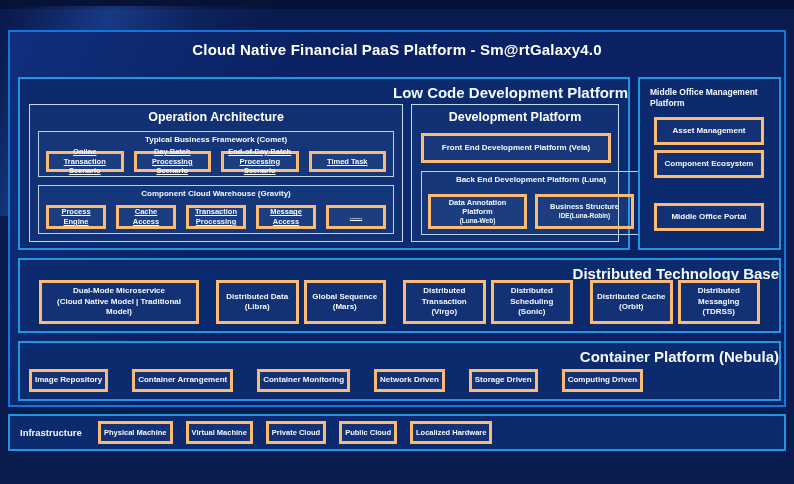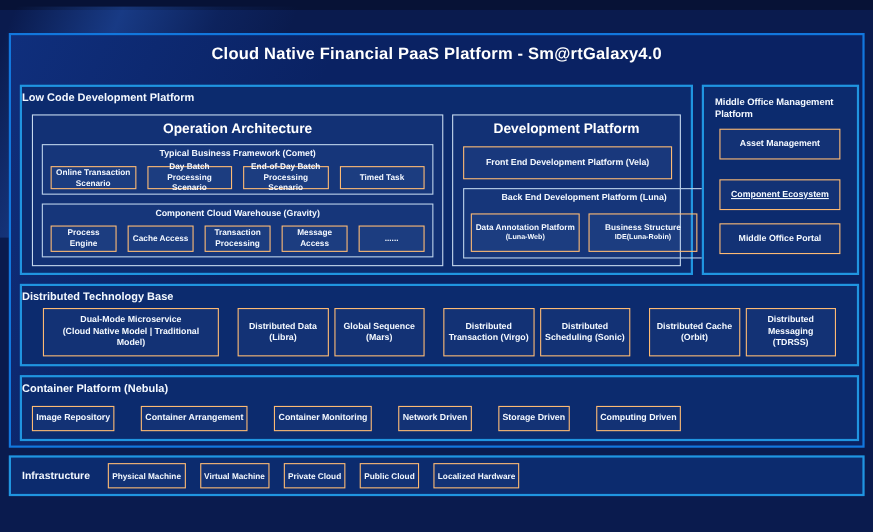--- a/index.html
+++ b/index.html
@@ -20,7 +20,7 @@
                 font-size:15px; font-weight:bold; letter-spacing:0.2px; color:#ffffff; }
 
   .section { position:absolute; border:2px solid #2095e0; background:#0c2b6e; }
-  .sec-header { text-align:left; font-size:10px; font-weight:bold; padding-top:5px; color:#f4f9ff; }
+  .sec-header { text-align:right; font-size:15px; font-weight:bold; padding-top:5px; color:#f4f9ff; }
 
   .low-code { left:8px; top:45px; width:612px; height:173px; }
   .low-code-body { position:absolute; left:9px; top:25px; height:138px; display:flex; gap:8px; }

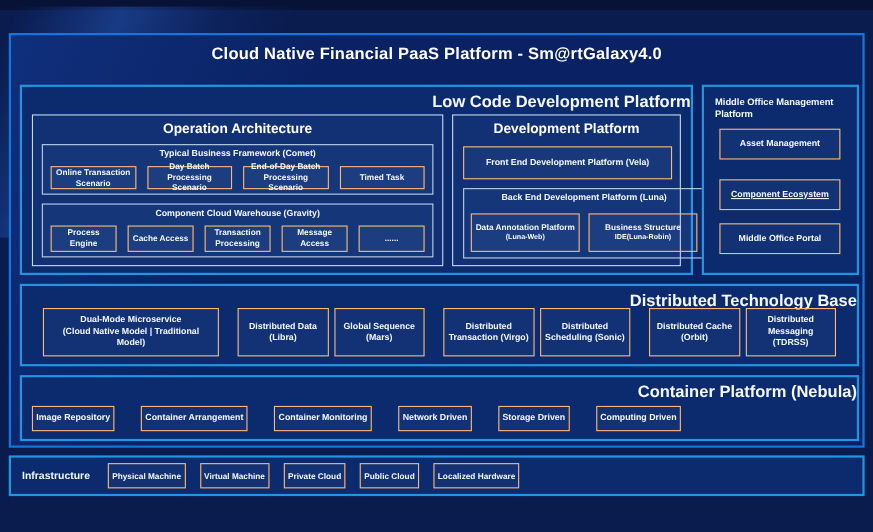--- a/index.html
+++ b/index.html
@@ -36,7 +36,7 @@
   .gravity { left:8px; top:80px; width:356px; height:49px; }
   .comet .leaf-row, .gravity .leaf-row { position:absolute; left:7px; right:7px; top:19px; bottom:4px; display:flex; gap:10px; }
 
-  .leaf { border:1px solid #fdba74; background:rgba(160,200,255,0.05);
+  .leaf { border:3px solid #fdba74; background:rgba(160,200,255,0.05);
           display:flex; flex-direction:column; align-items:center; justify-content:center;
           text-align:center; font-weight:bold; font-size:7.5px; line-height:1.3;
           color:#f4f9ff; padding:1px 3px; }

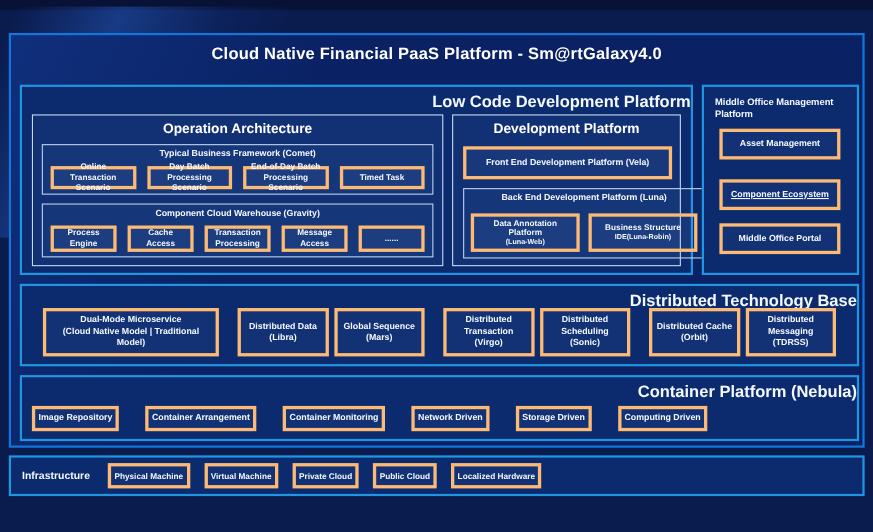--- a/index.html
+++ b/index.html
@@ -34,7 +34,7 @@
   .subgroup-label { text-align:center; font-size:8px; font-weight:bold; padding-top:3px; color:#f4f9ff; }
   .comet   { left:8px; top:26px; width:356px; height:46px; }
   .gravity { left:8px; top:80px; width:356px; height:49px; }
-  .comet .leaf-row, .gravity .leaf-row { position:absolute; left:7px; right:7px; top:19px; bottom:4px; display:flex; gap:10px; }
+  .comet .leaf-row, .gravity .leaf-row { position:absolute; left:7px; right:7px; top:19px; bottom:4px; display:flex; gap:10px;text-decoration:underline; }
 
   .leaf { border:3px solid #fdba74; background:rgba(160,200,255,0.05);
           display:flex; flex-direction:column; align-items:center; justify-content:center;

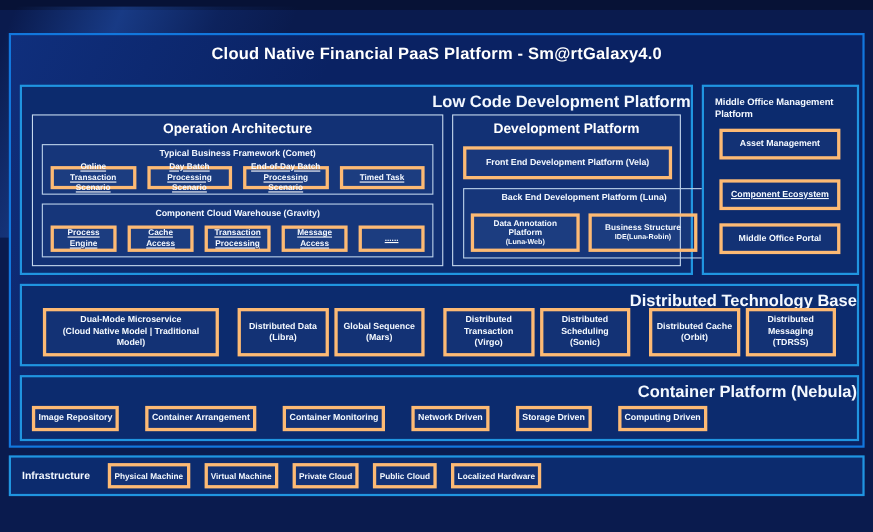--- a/index.html
+++ b/index.html
@@ -50,7 +50,7 @@
   .middle-office { left:628px; top:45px; width:143px; height:173px; }
   .mo-header { padding:8px 10px 0 10px; font-size:8.5px; font-weight:bold; line-height:1.35; color:#f4f9ff; }
   .mo-leaf { position:absolute; left:14px; width:110px; height:28px; font-size:8px; }
-  .mo-leaf.m0 { top:38px; } .mo-leaf.m1 { top:84px;text-decoration:underline; } .mo-leaf.m2 { top:124px; }
+  .mo-leaf.m0 { top:38px; } .mo-leaf.m1 { top:71px; } .mo-leaf.m2 { top:124px; }
 
   .distributed { left:8px; top:226px; width:763px; height:75px; }
   .dist-body { position:absolute; left:19px; right:19px; top:20px; bottom:7px; display:flex; gap:17px; }

